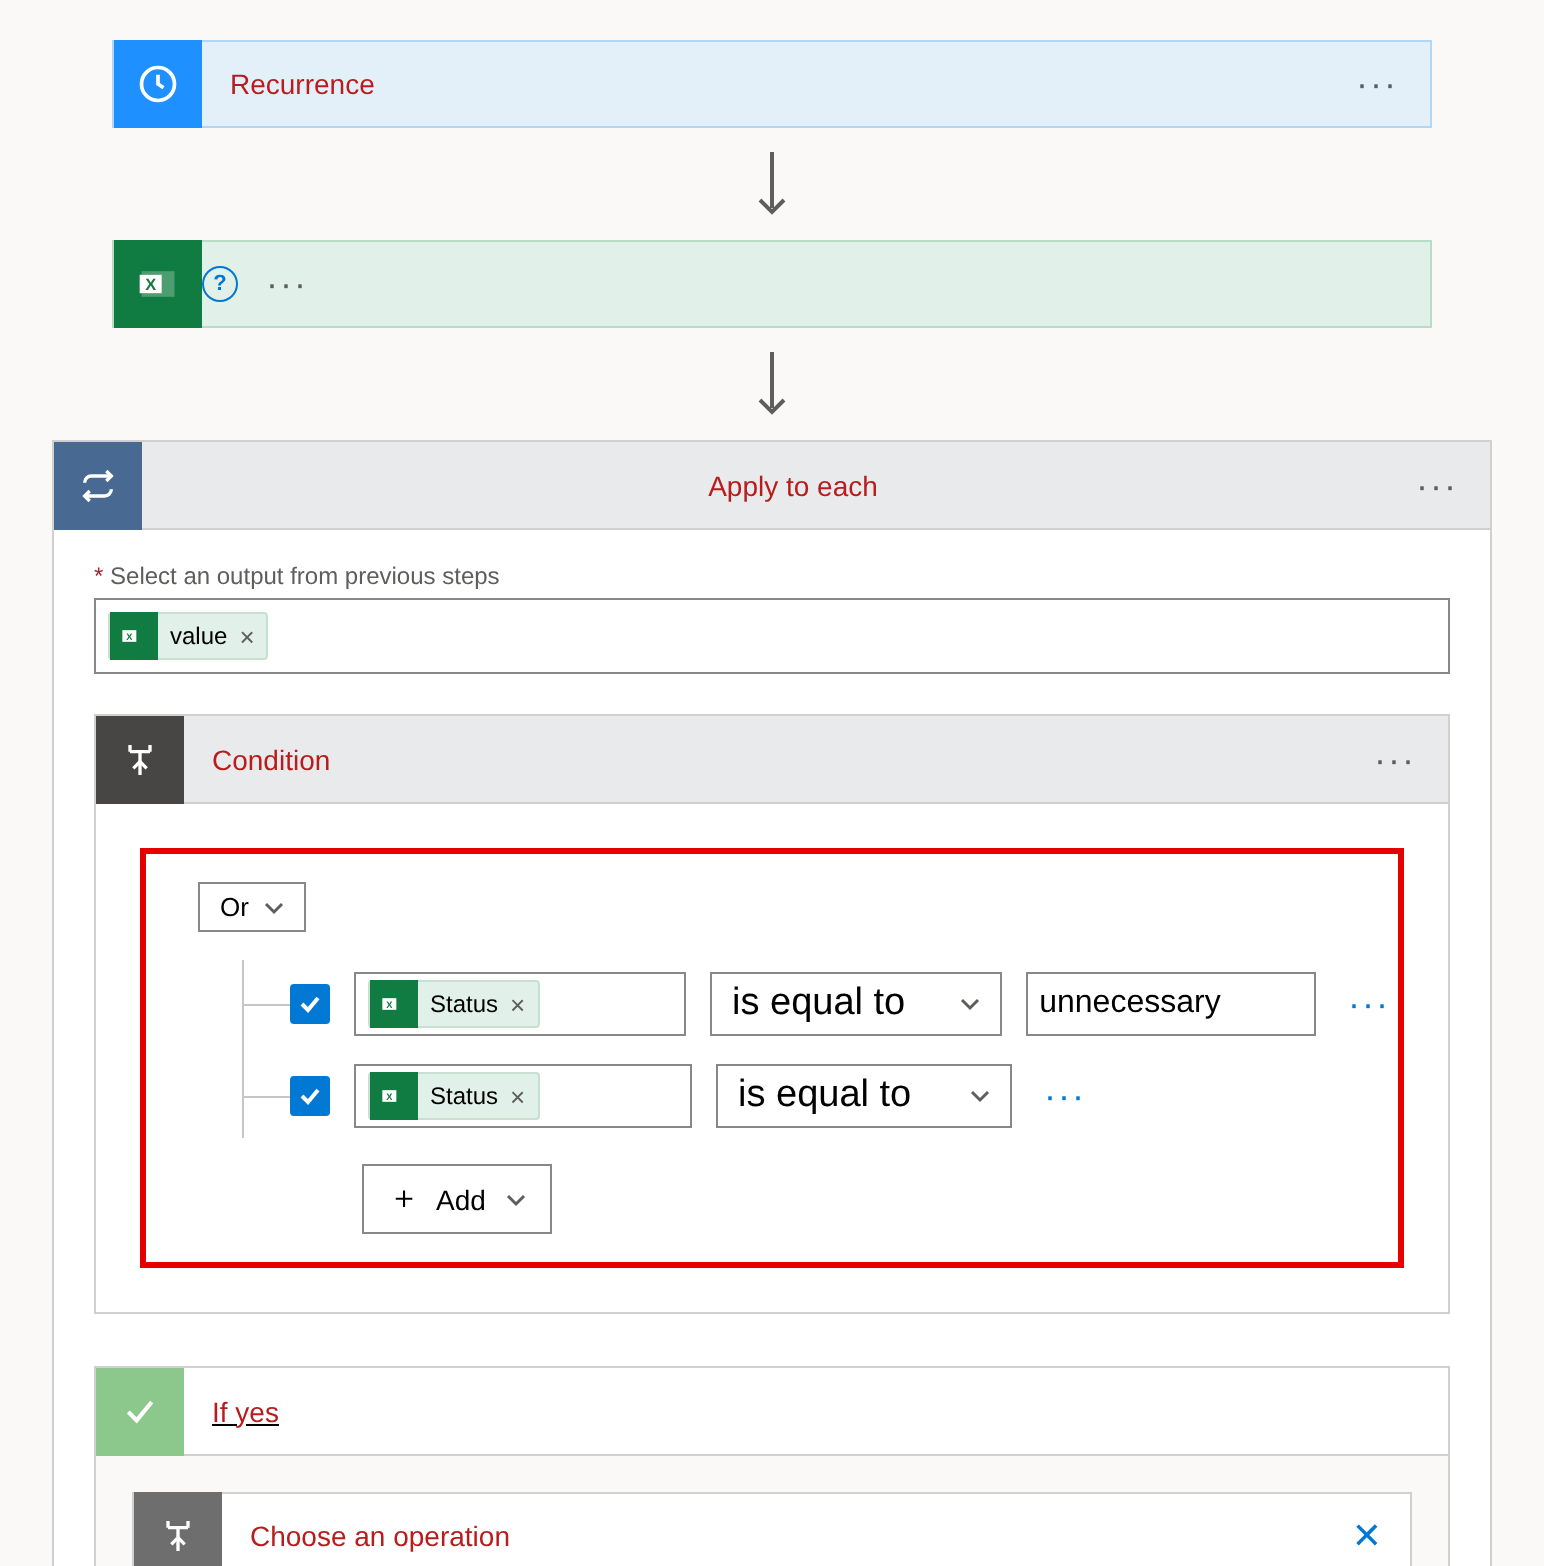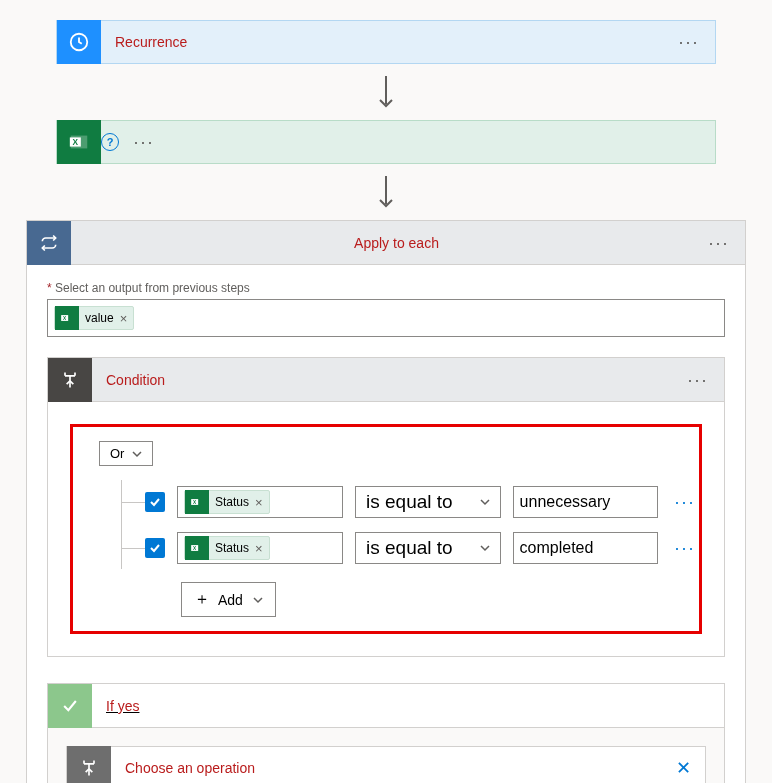--- a/index.html
+++ b/index.html
@@ -340,9 +340,6 @@
                       <path d="M1 3l4 4 4-4"></path>
                     </svg>
                 </div>
-                <div class="field-box field-right">
-                  <span>completed</span>
-                </div>
                 <span class="row-more">···</span>
               </div>
 

